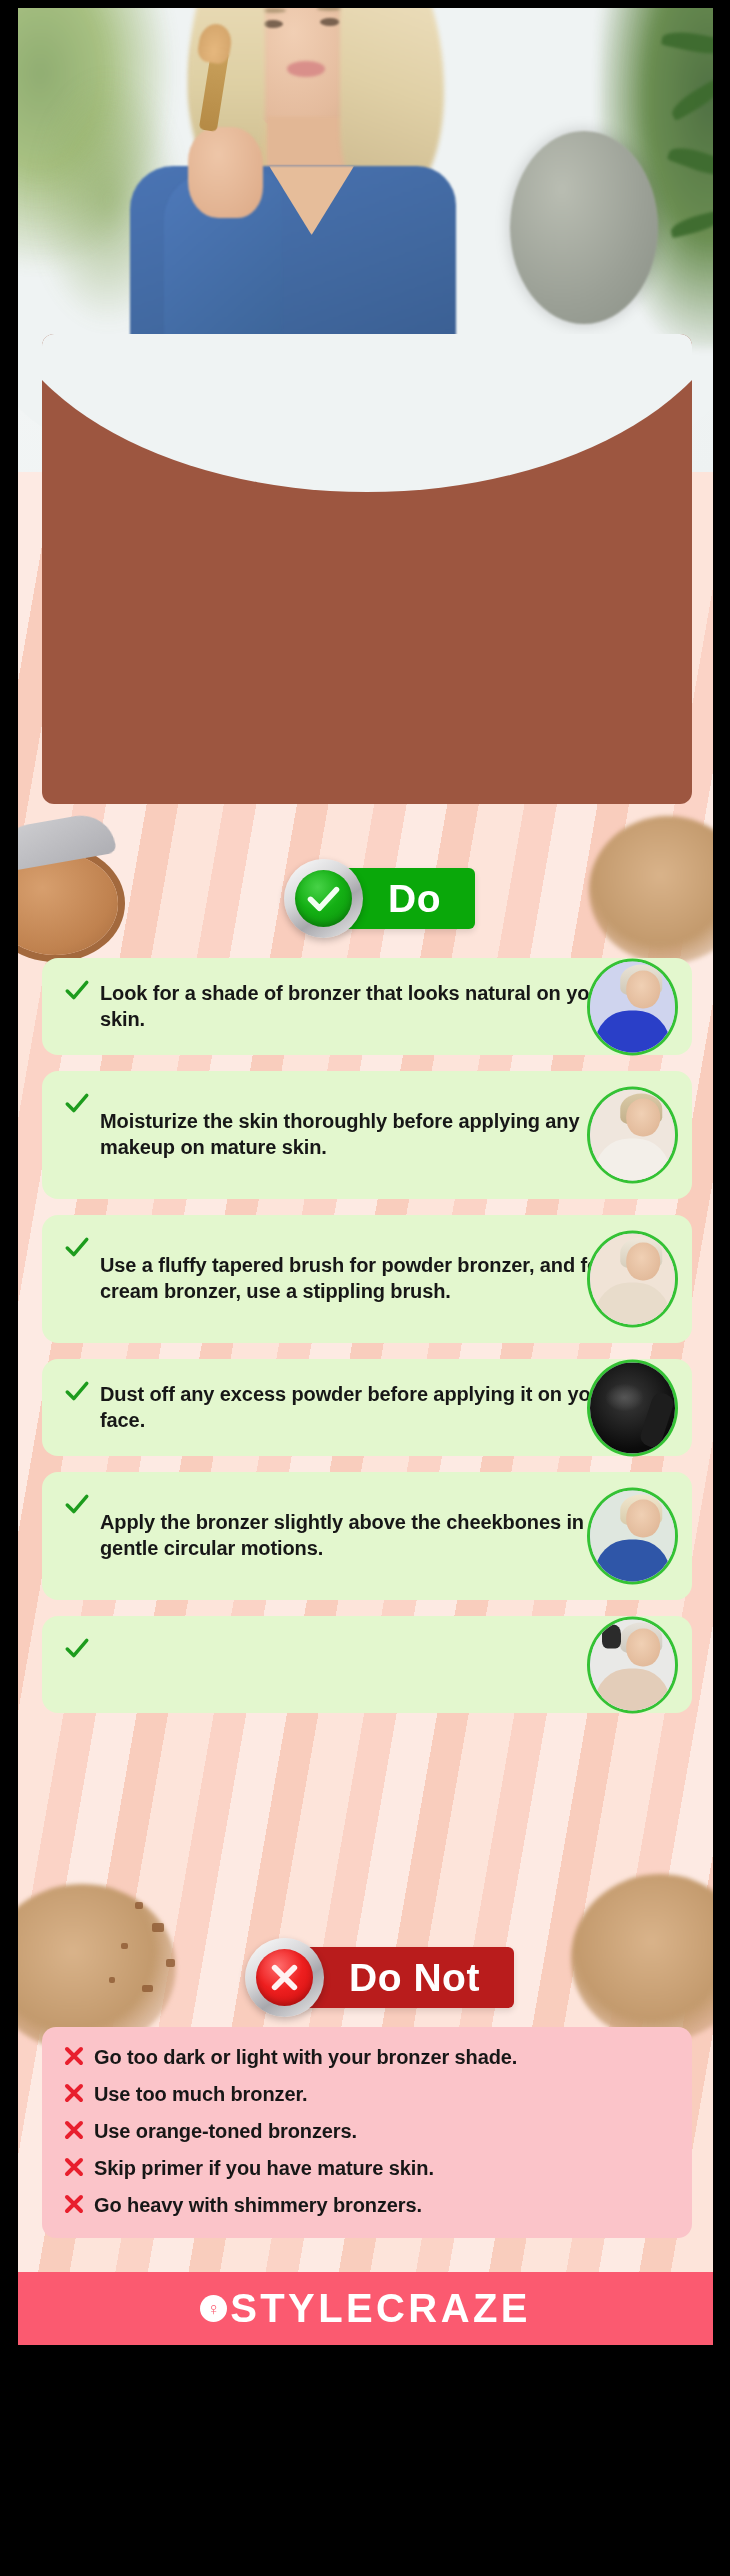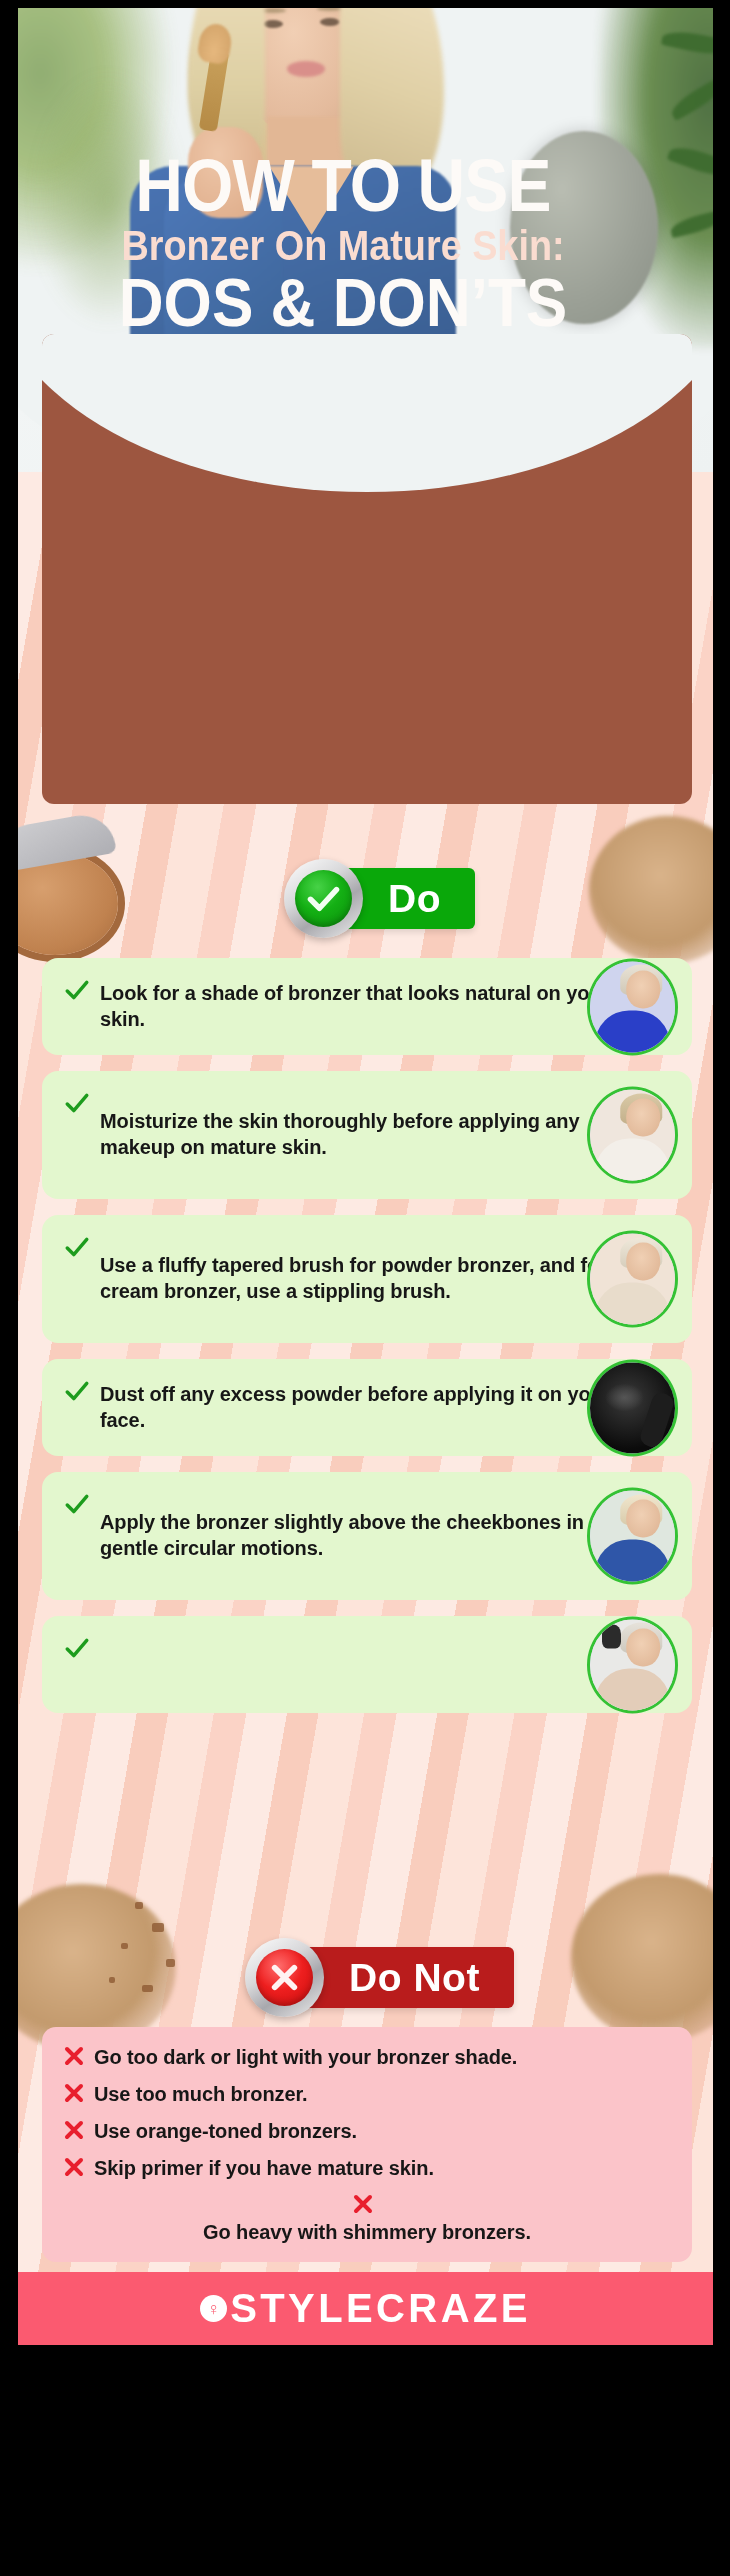--- a/index.html
+++ b/index.html
@@ -416,11 +416,6 @@
   <div class="title-clip">
     <div class="title-curve"></div>
   </div>
-  <div class="title-inner">
-    <div class="t-line1">HOW TO USE</div>
-    <div class="t-line2">Bronzer On Mature Skin:</div>
-    <div class="t-line3">DOS &amp; DON’TS</div>
-  </div>
 
   <div class="deco compact-open">
     <div class="pan"></div>

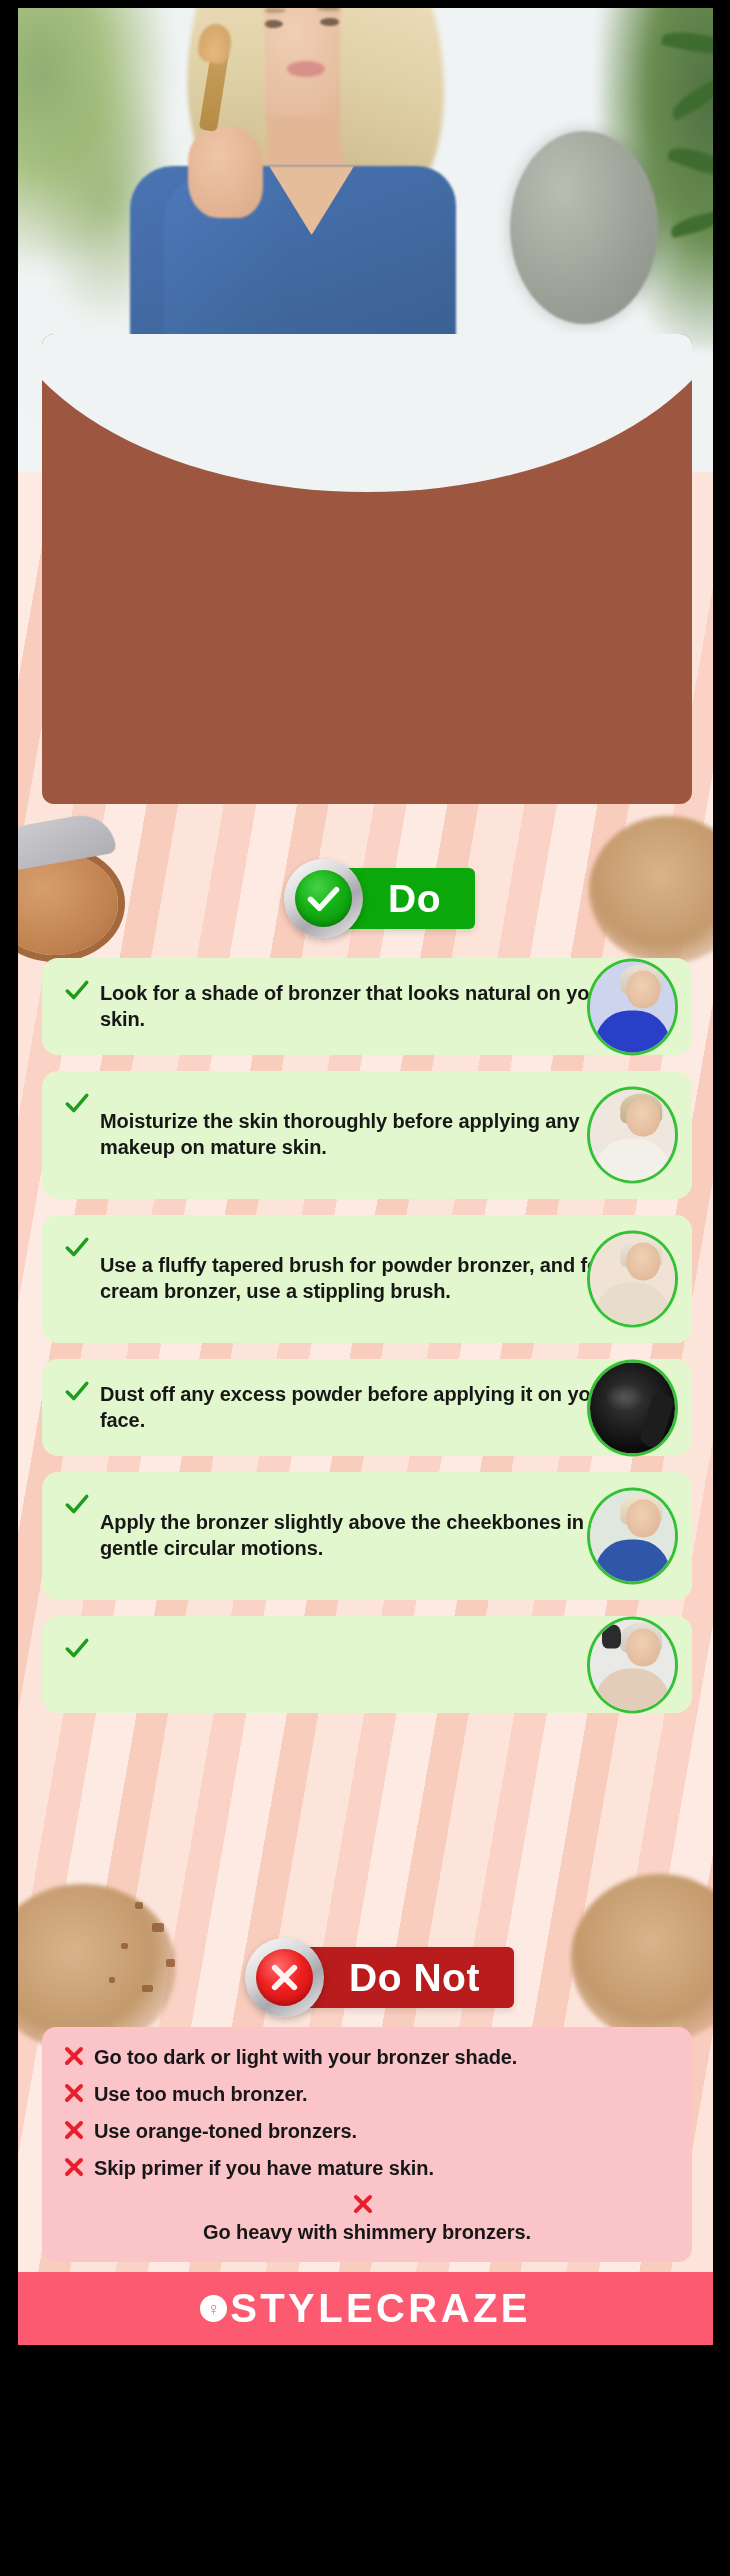--- a/index.html
+++ b/index.html
@@ -341,7 +341,7 @@
     display:flex; align-items:center;
     margin-bottom:8px;
   }
-  .dont-item:last-child{ margin-bottom:0;flex-direction:column; }
+  .dont-item:last-child{ margin-bottom:0; }
   .cross{ flex:0 0 auto; width:24px; margin-right:8px; margin-top:1px; }
   .cross svg{ width:24px; height:24px; }
   .dont-text{

